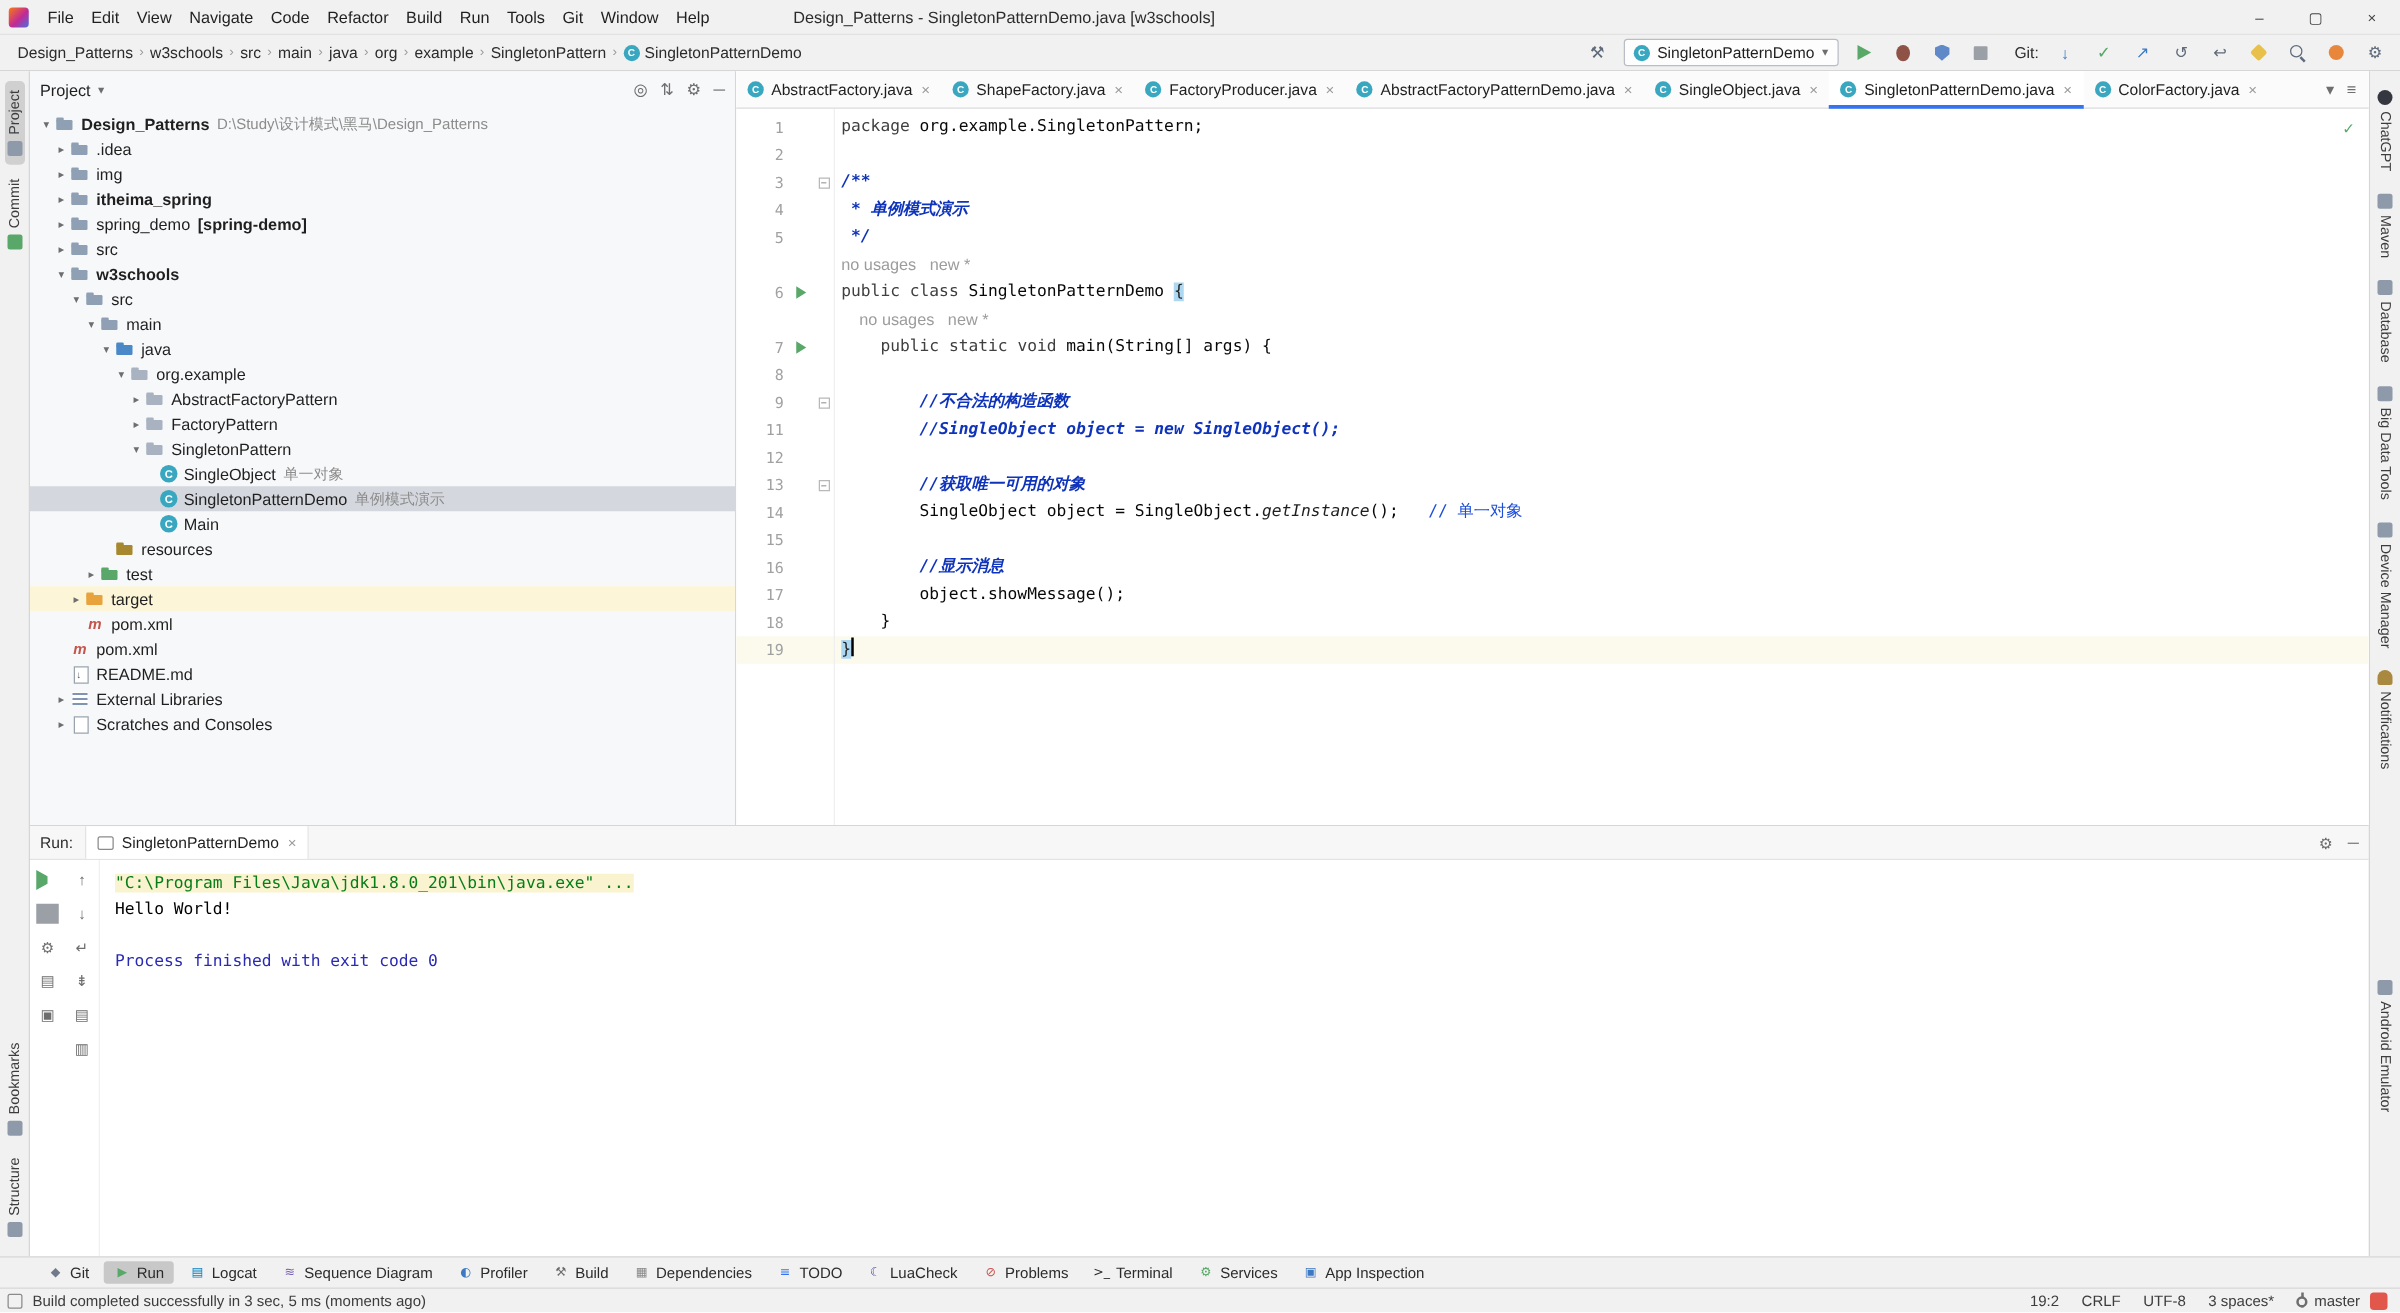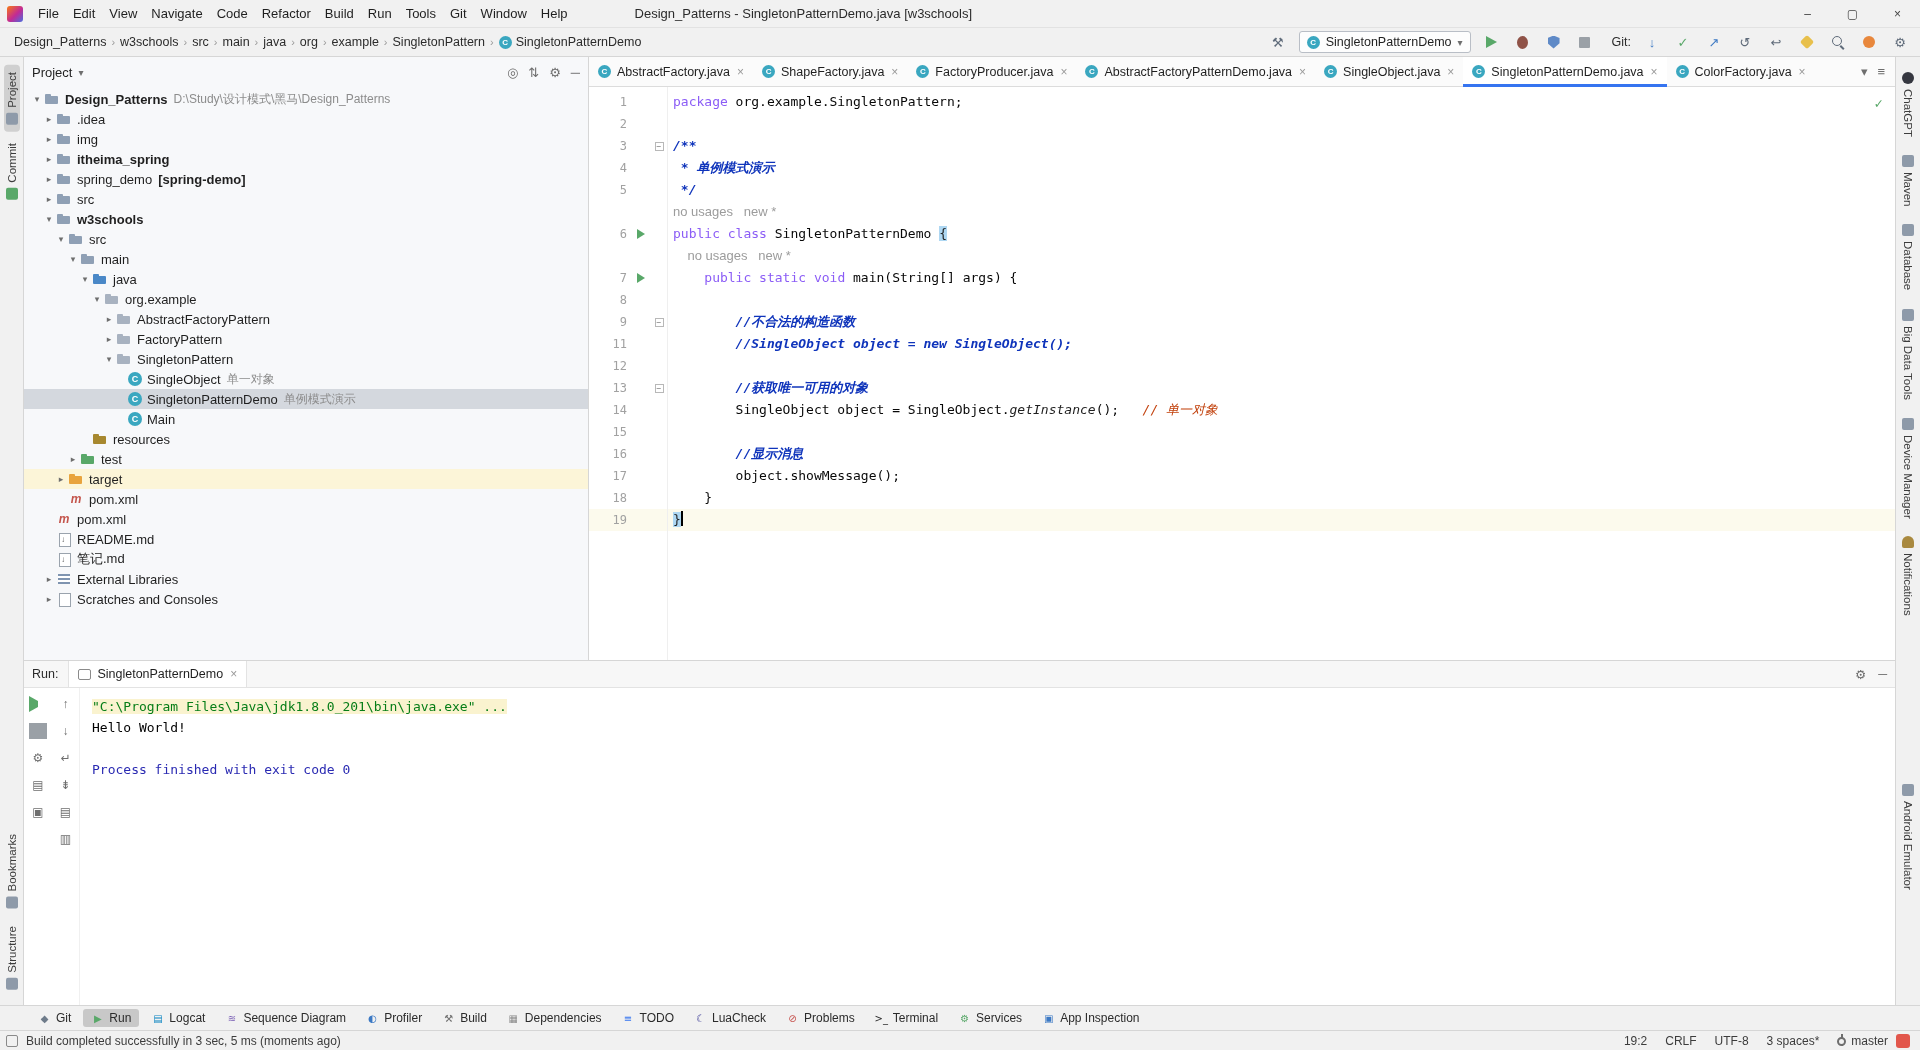--- a/index.html
+++ b/index.html
@@ -110,7 +110,7 @@
 .runico{width:0;height:0;border-left:8px solid #59a869;border-top:5px solid transparent;border-bottom:5px solid transparent;cursor:pointer}
 .foldbox{width:9px;height:9px;border:1px solid #b8b8b8;background:#fff;color:#777;font-size:8px;line-height:7px;text-align:center;cursor:pointer}
 .codetext{flex:1;padding-left:6px}
-.tk-kw{color:#8b5cf6}
+.tk-kw{color:#404040}
 .tk-pl{color:#080808}
 .tk-cls{color:#080808}
 .tk-cm{color:#0f34bb;font-style:italic;font-weight:bold}

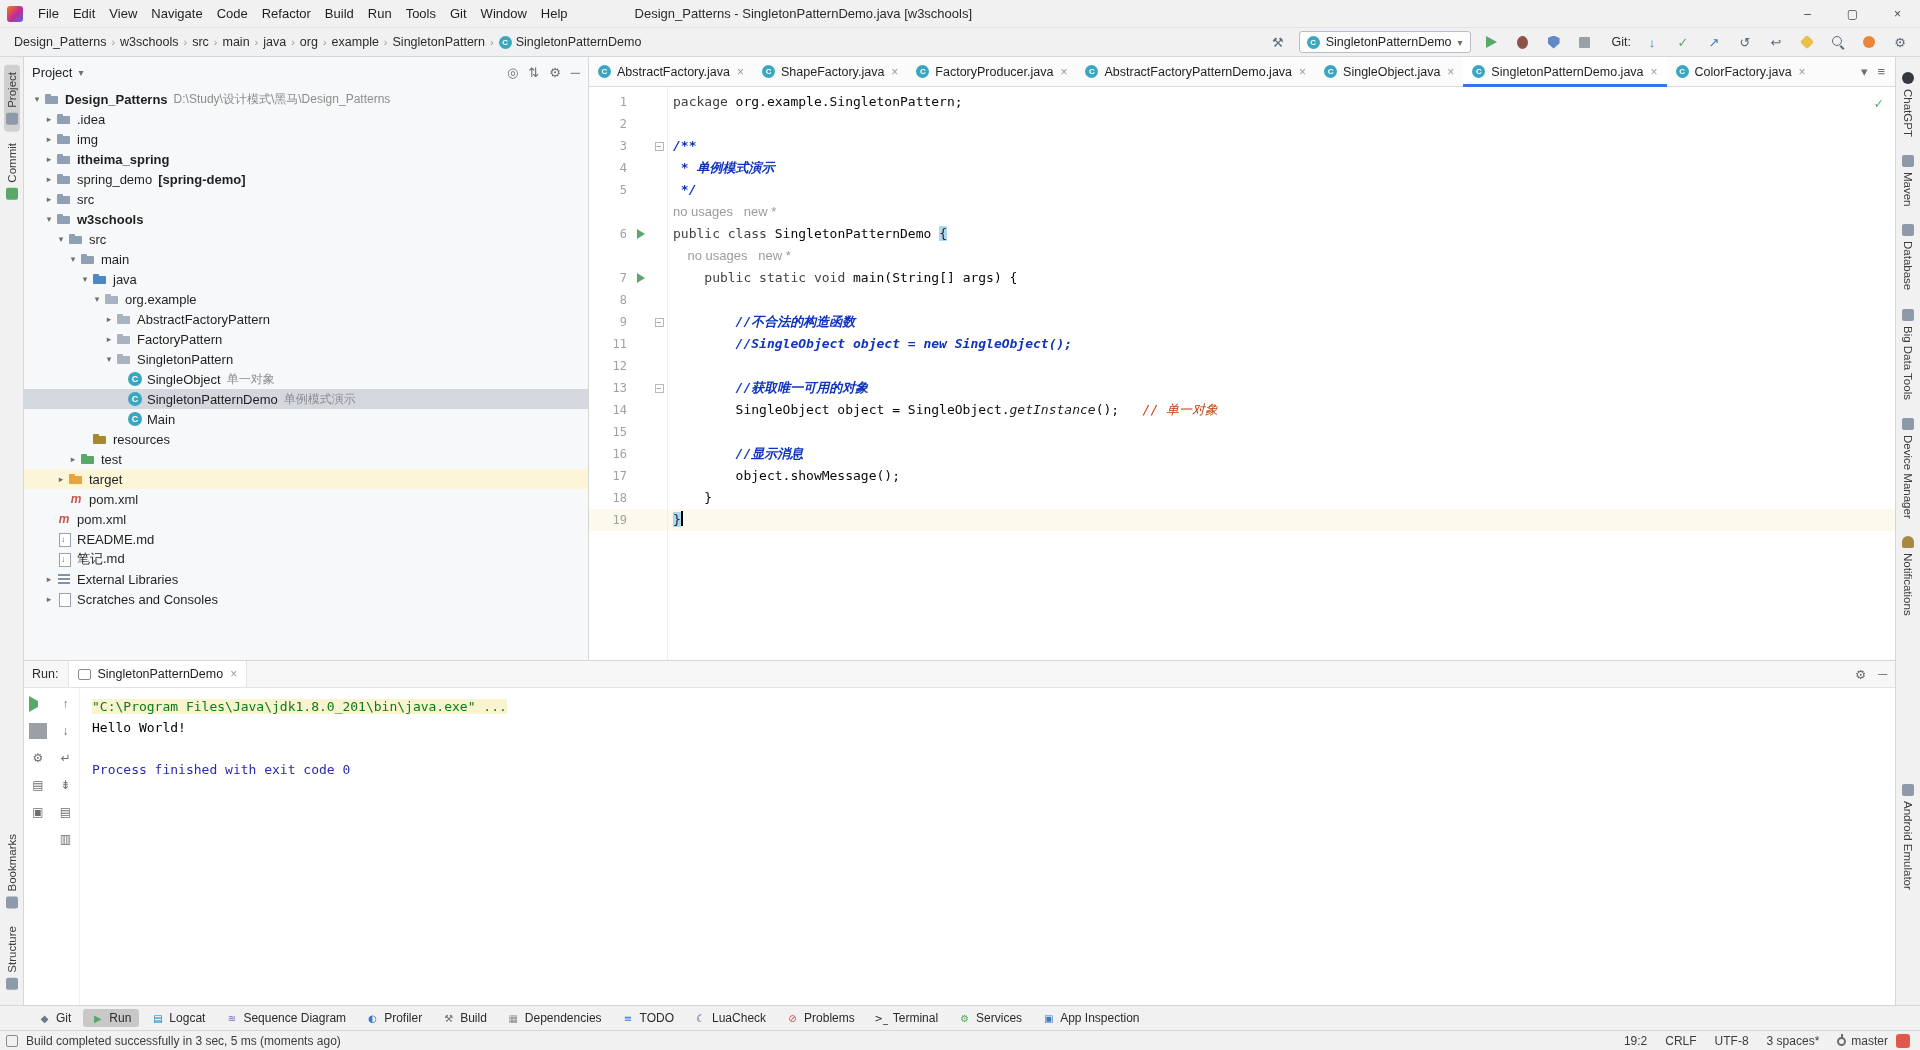--- a/index.html
+++ b/index.html
@@ -114,7 +114,7 @@
 .tk-pl{color:#080808}
 .tk-cls{color:#080808}
 .tk-cm{color:#0f34bb;font-style:italic;font-weight:bold}
-.tk-gc{color:#c2410c;font-style:italic}
+.tk-gc{color:#1d4ed8;}
 .tk-it{font-style:italic}
 .tk-brace{background:#aed7f2}
 .tk-hint{color:#9c9c9c;font-size:13px;font-family:"Liberation Sans",sans-serif}

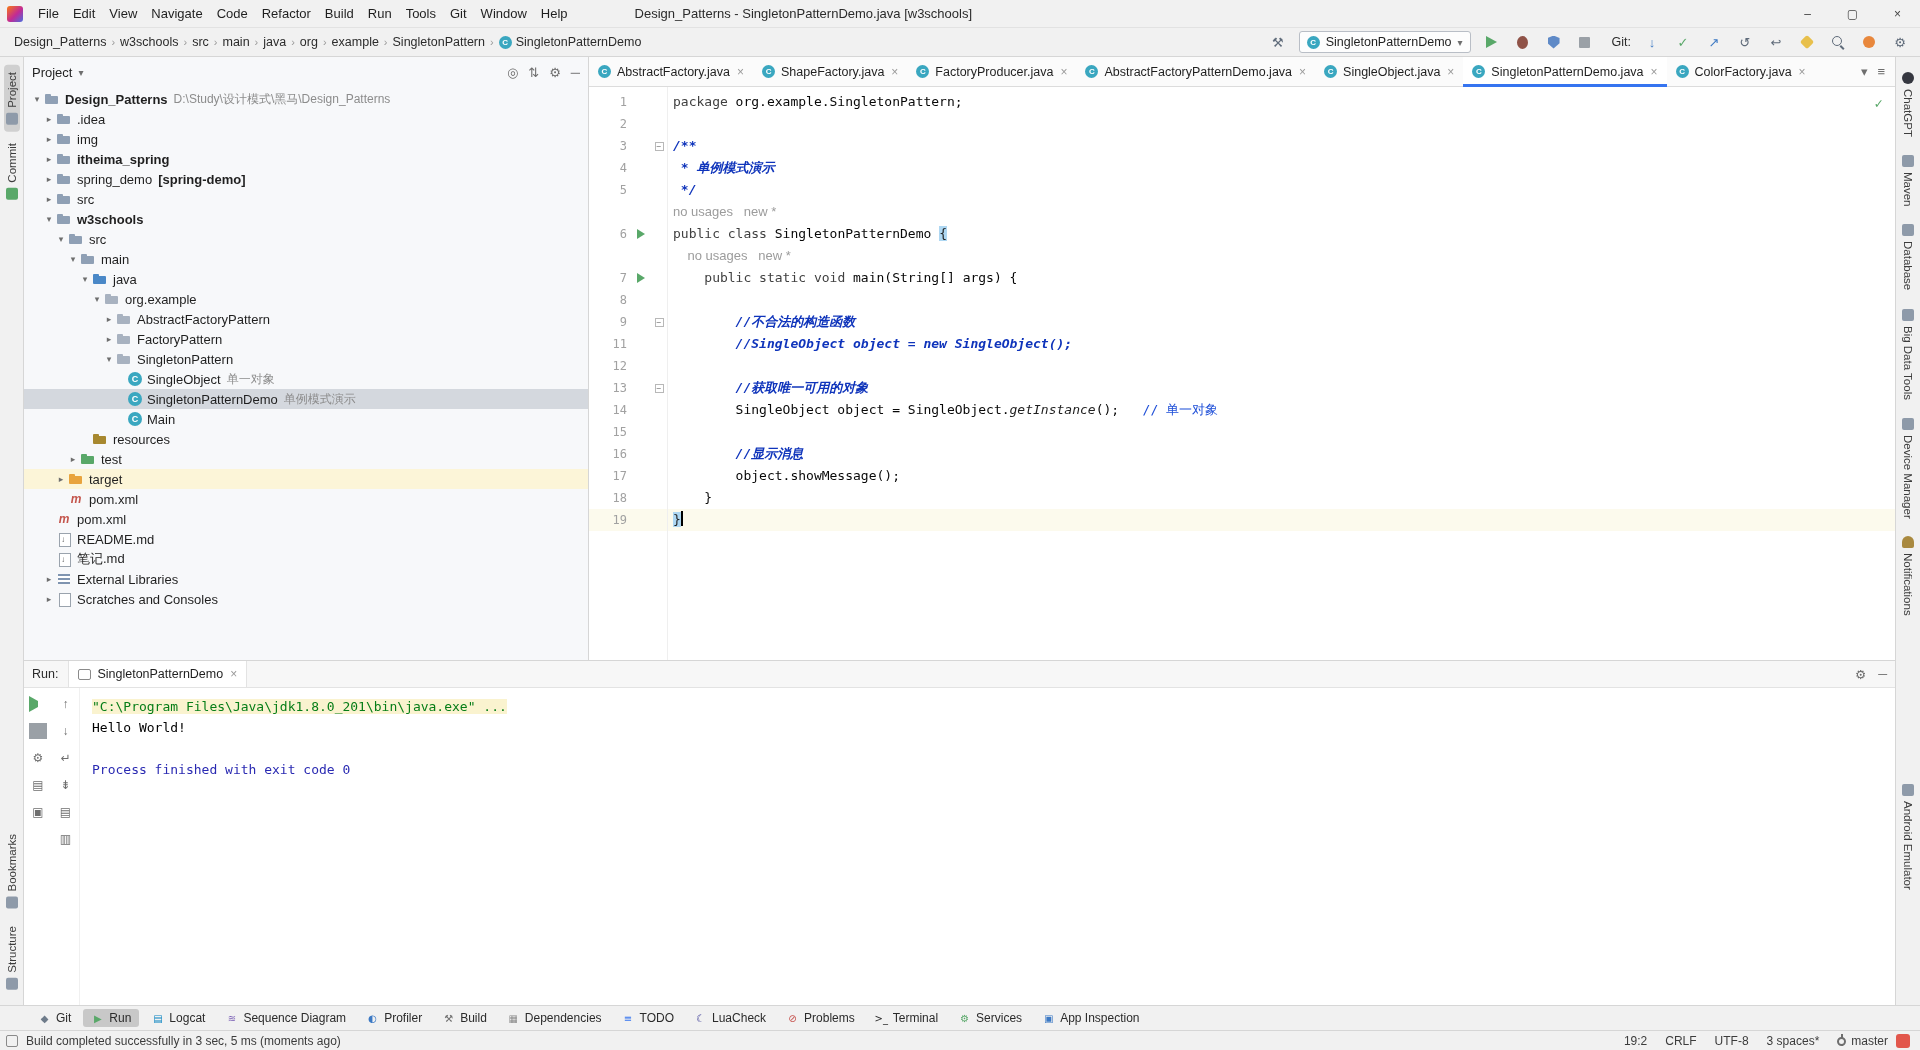--- a/index.html
+++ b/index.html
@@ -421,11 +421,6 @@
                 <span class="arrow"></span>
                 <span class="ti ic-md"></span>
                 <span class="tlabel">README.md</span>
-              </div>
-              <div class="trow" style="padding-left: 18px;">
-                <span class="arrow"></span>
-                <span class="ti ic-md"></span>
-                <span class="tlabel">笔记.md</span>
               </div>
               <div class="trow" style="padding-left: 18px;">
                 <span class="arrow">▸</span>

